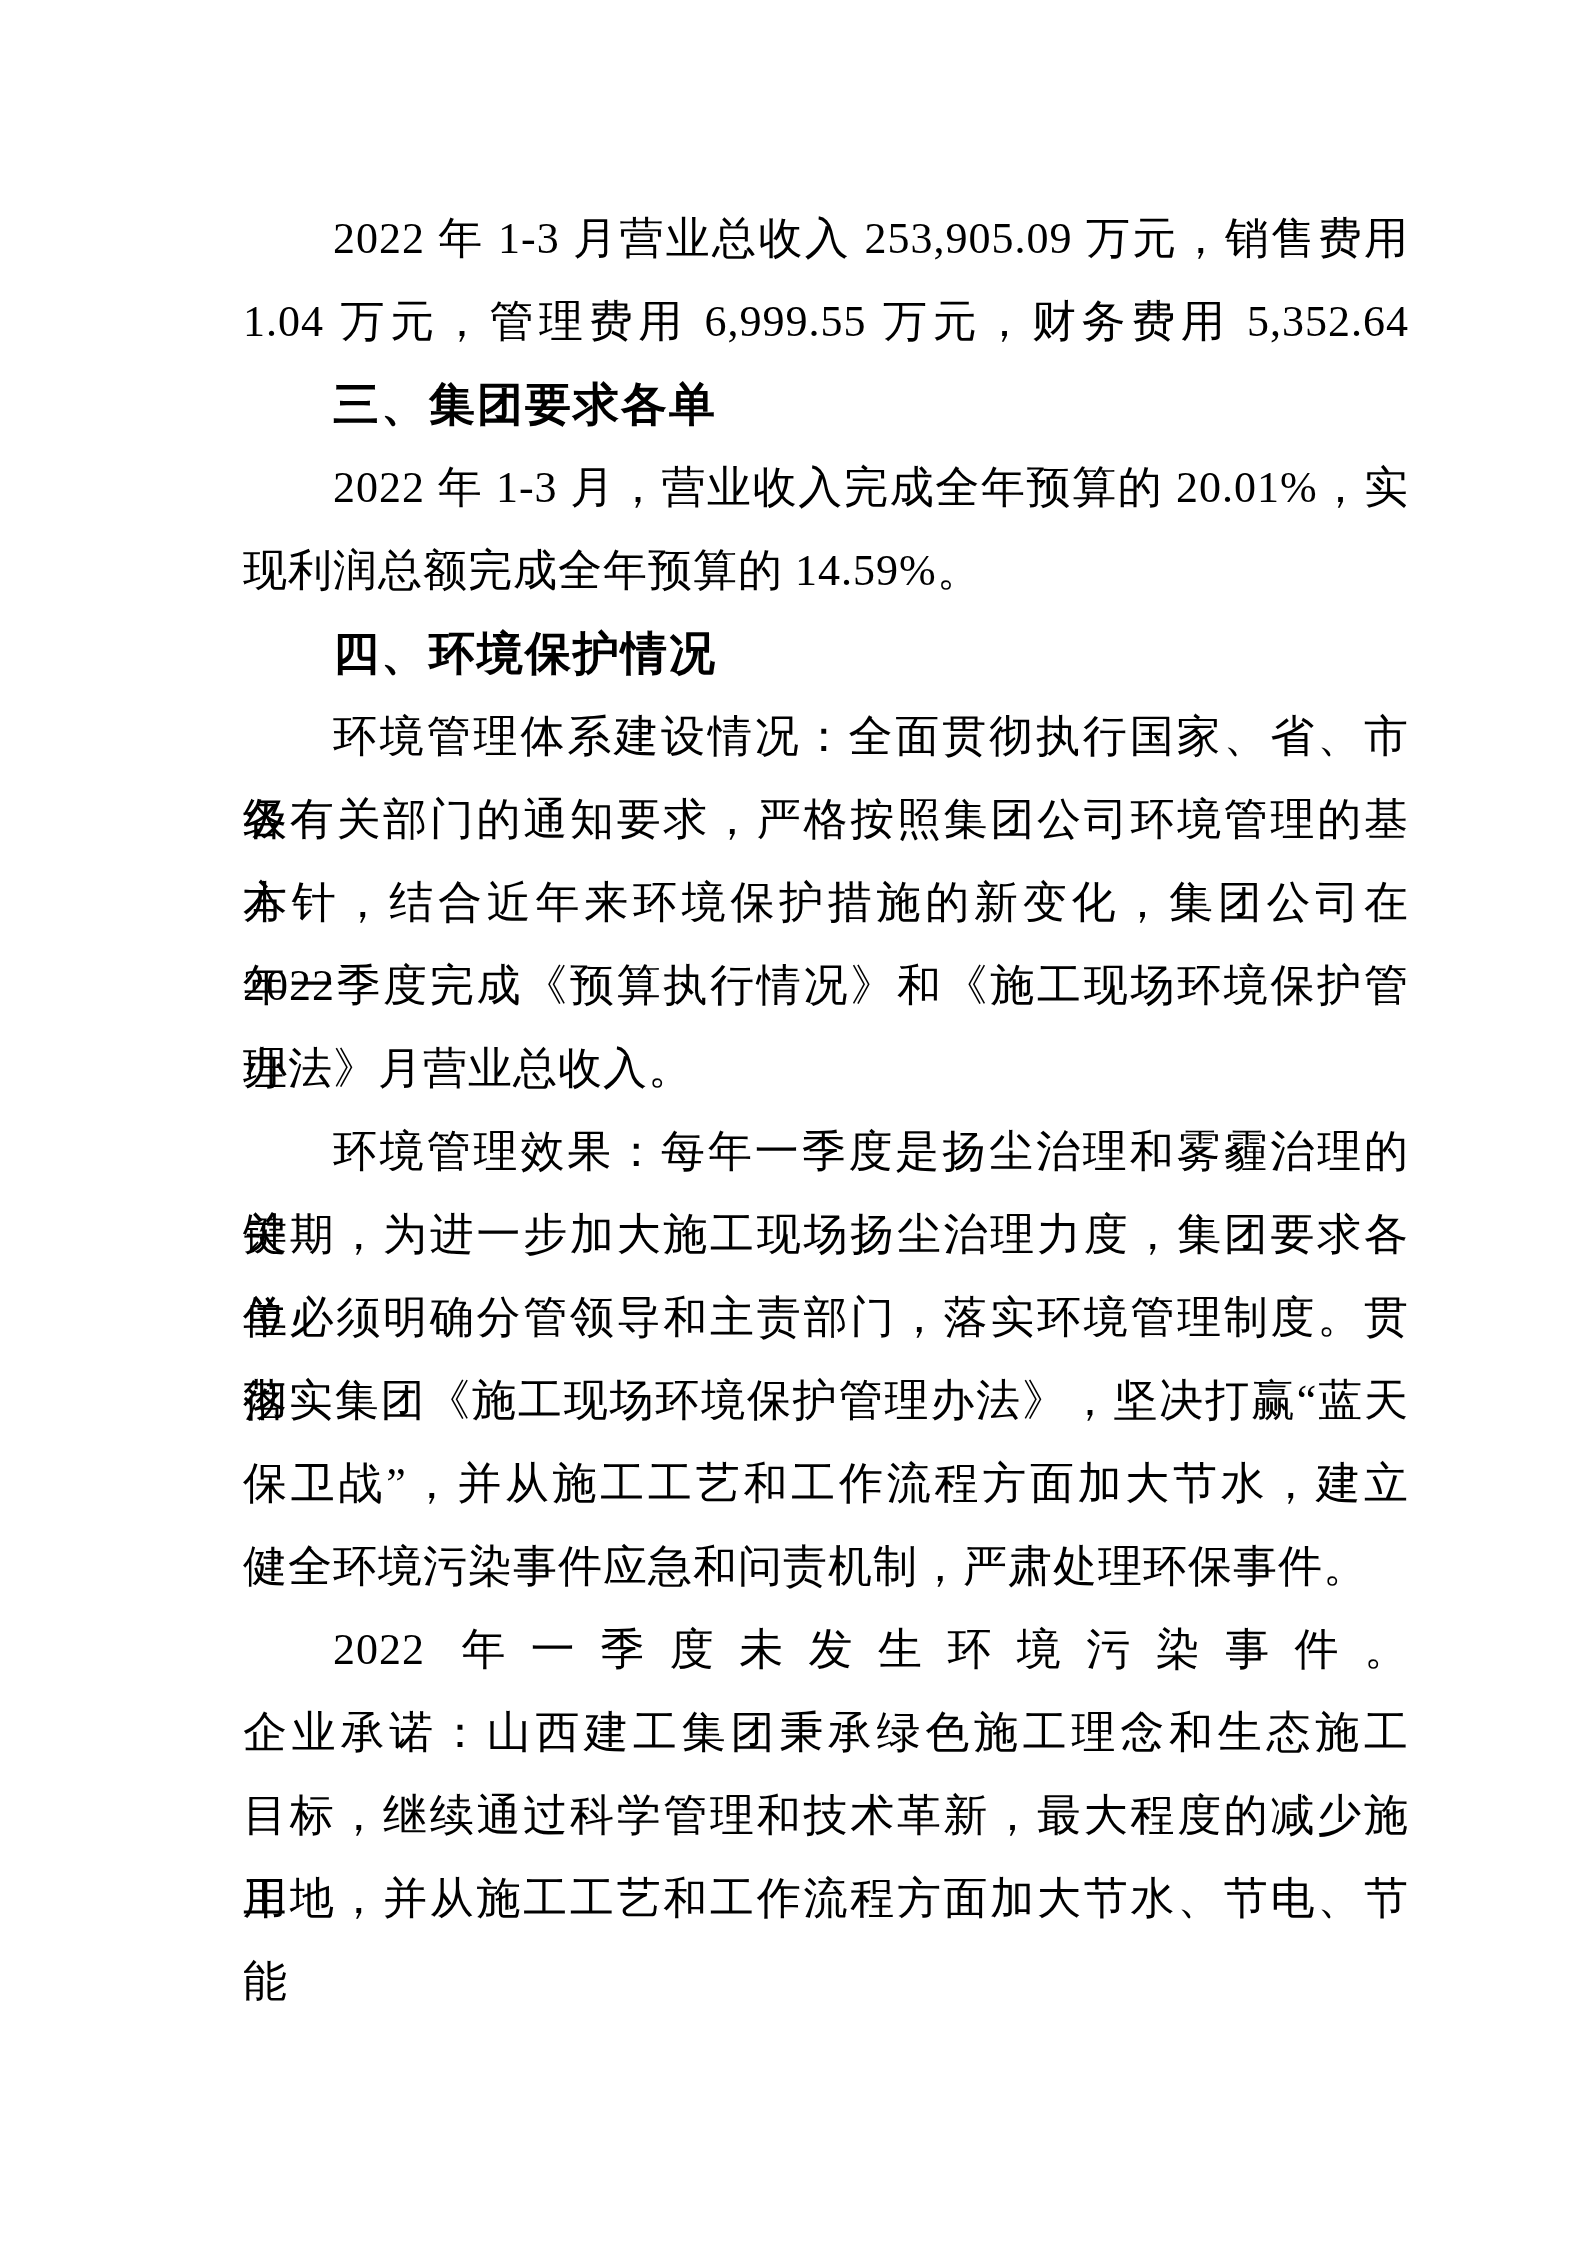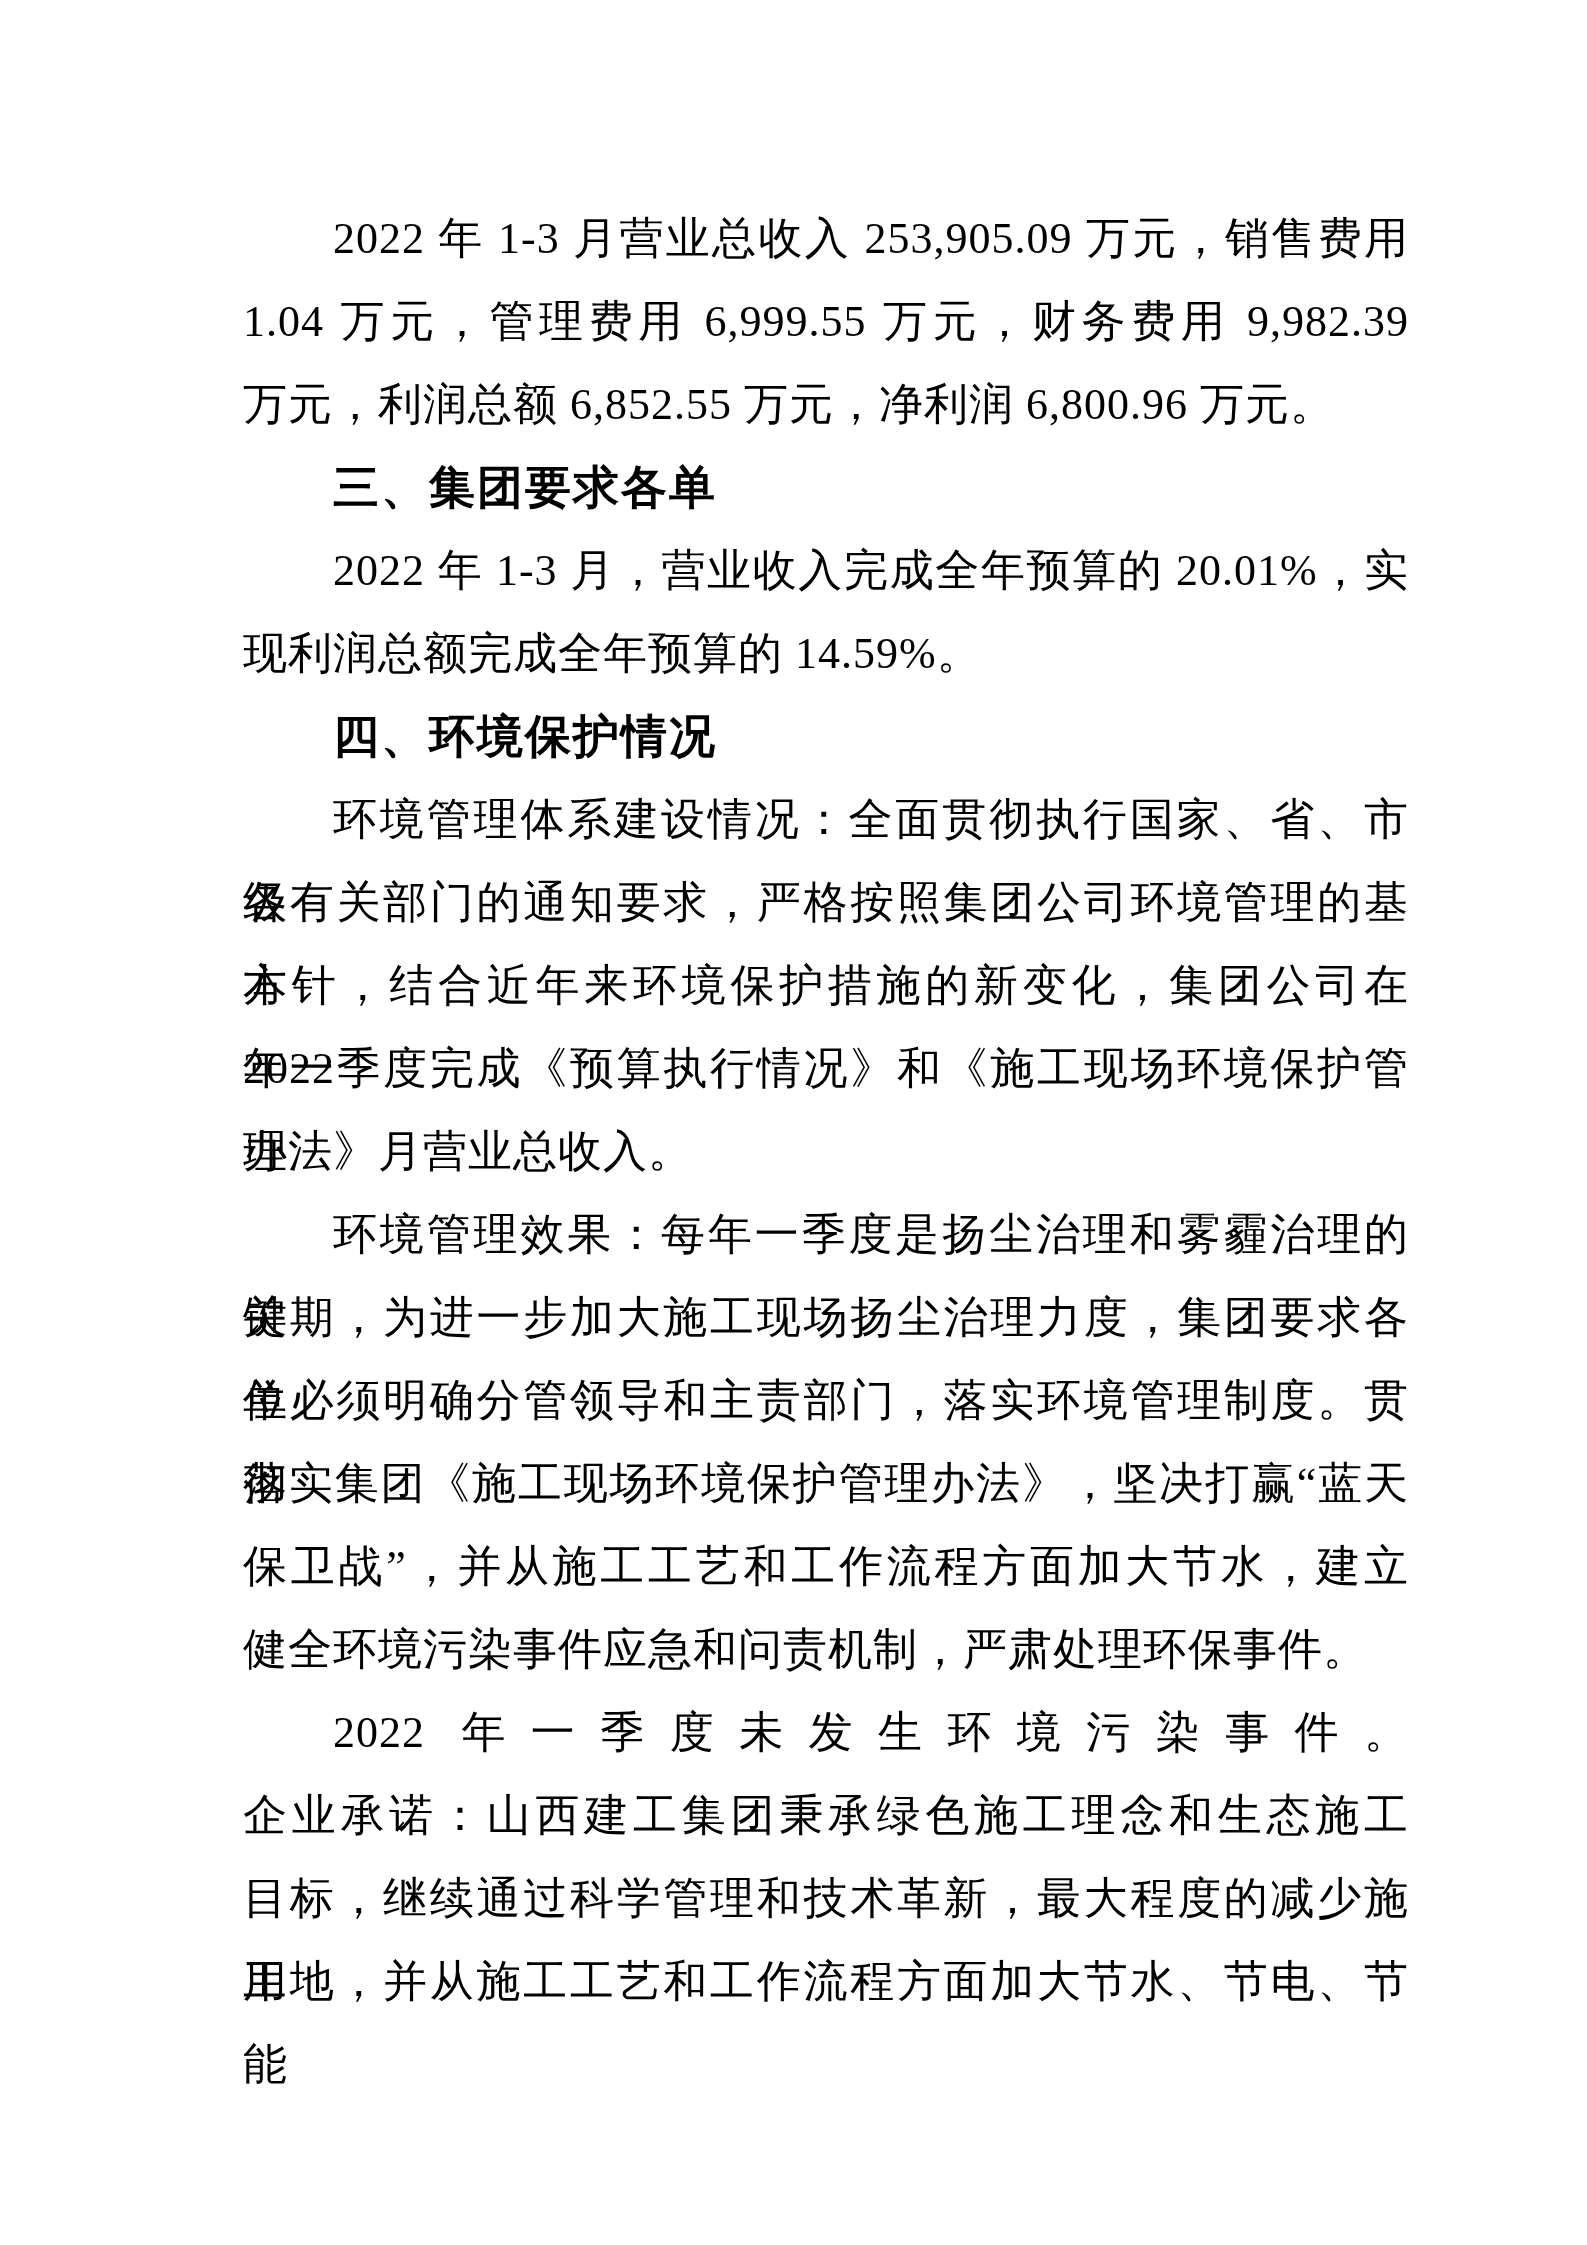--- a/index.html
+++ b/index.html
@@ -45,7 +45,7 @@
 <div class="page">
   <div class="content">
     <div class="line ind j">2022 年 1-3 月营业总收入 253,905.09 万元，销售费用</div>
-    <div class="line j">1.04 万元，管理费用 6,999.55 万元，财务费用 9,982.39</div>
+    <div class="line j">1.04 万元，管理费用 6,999.55 万元，财务费用 5,352.64</div>
     <div class="line">万元，利润总额 6,852.55 万元，净利润 6,800.96 万元。</div>
     <div class="line h ind">三、集团要求各单</div>
     <div class="line ind j">2022 年 1-3 月，营业收入完成全年预算的 20.01%，实</div>

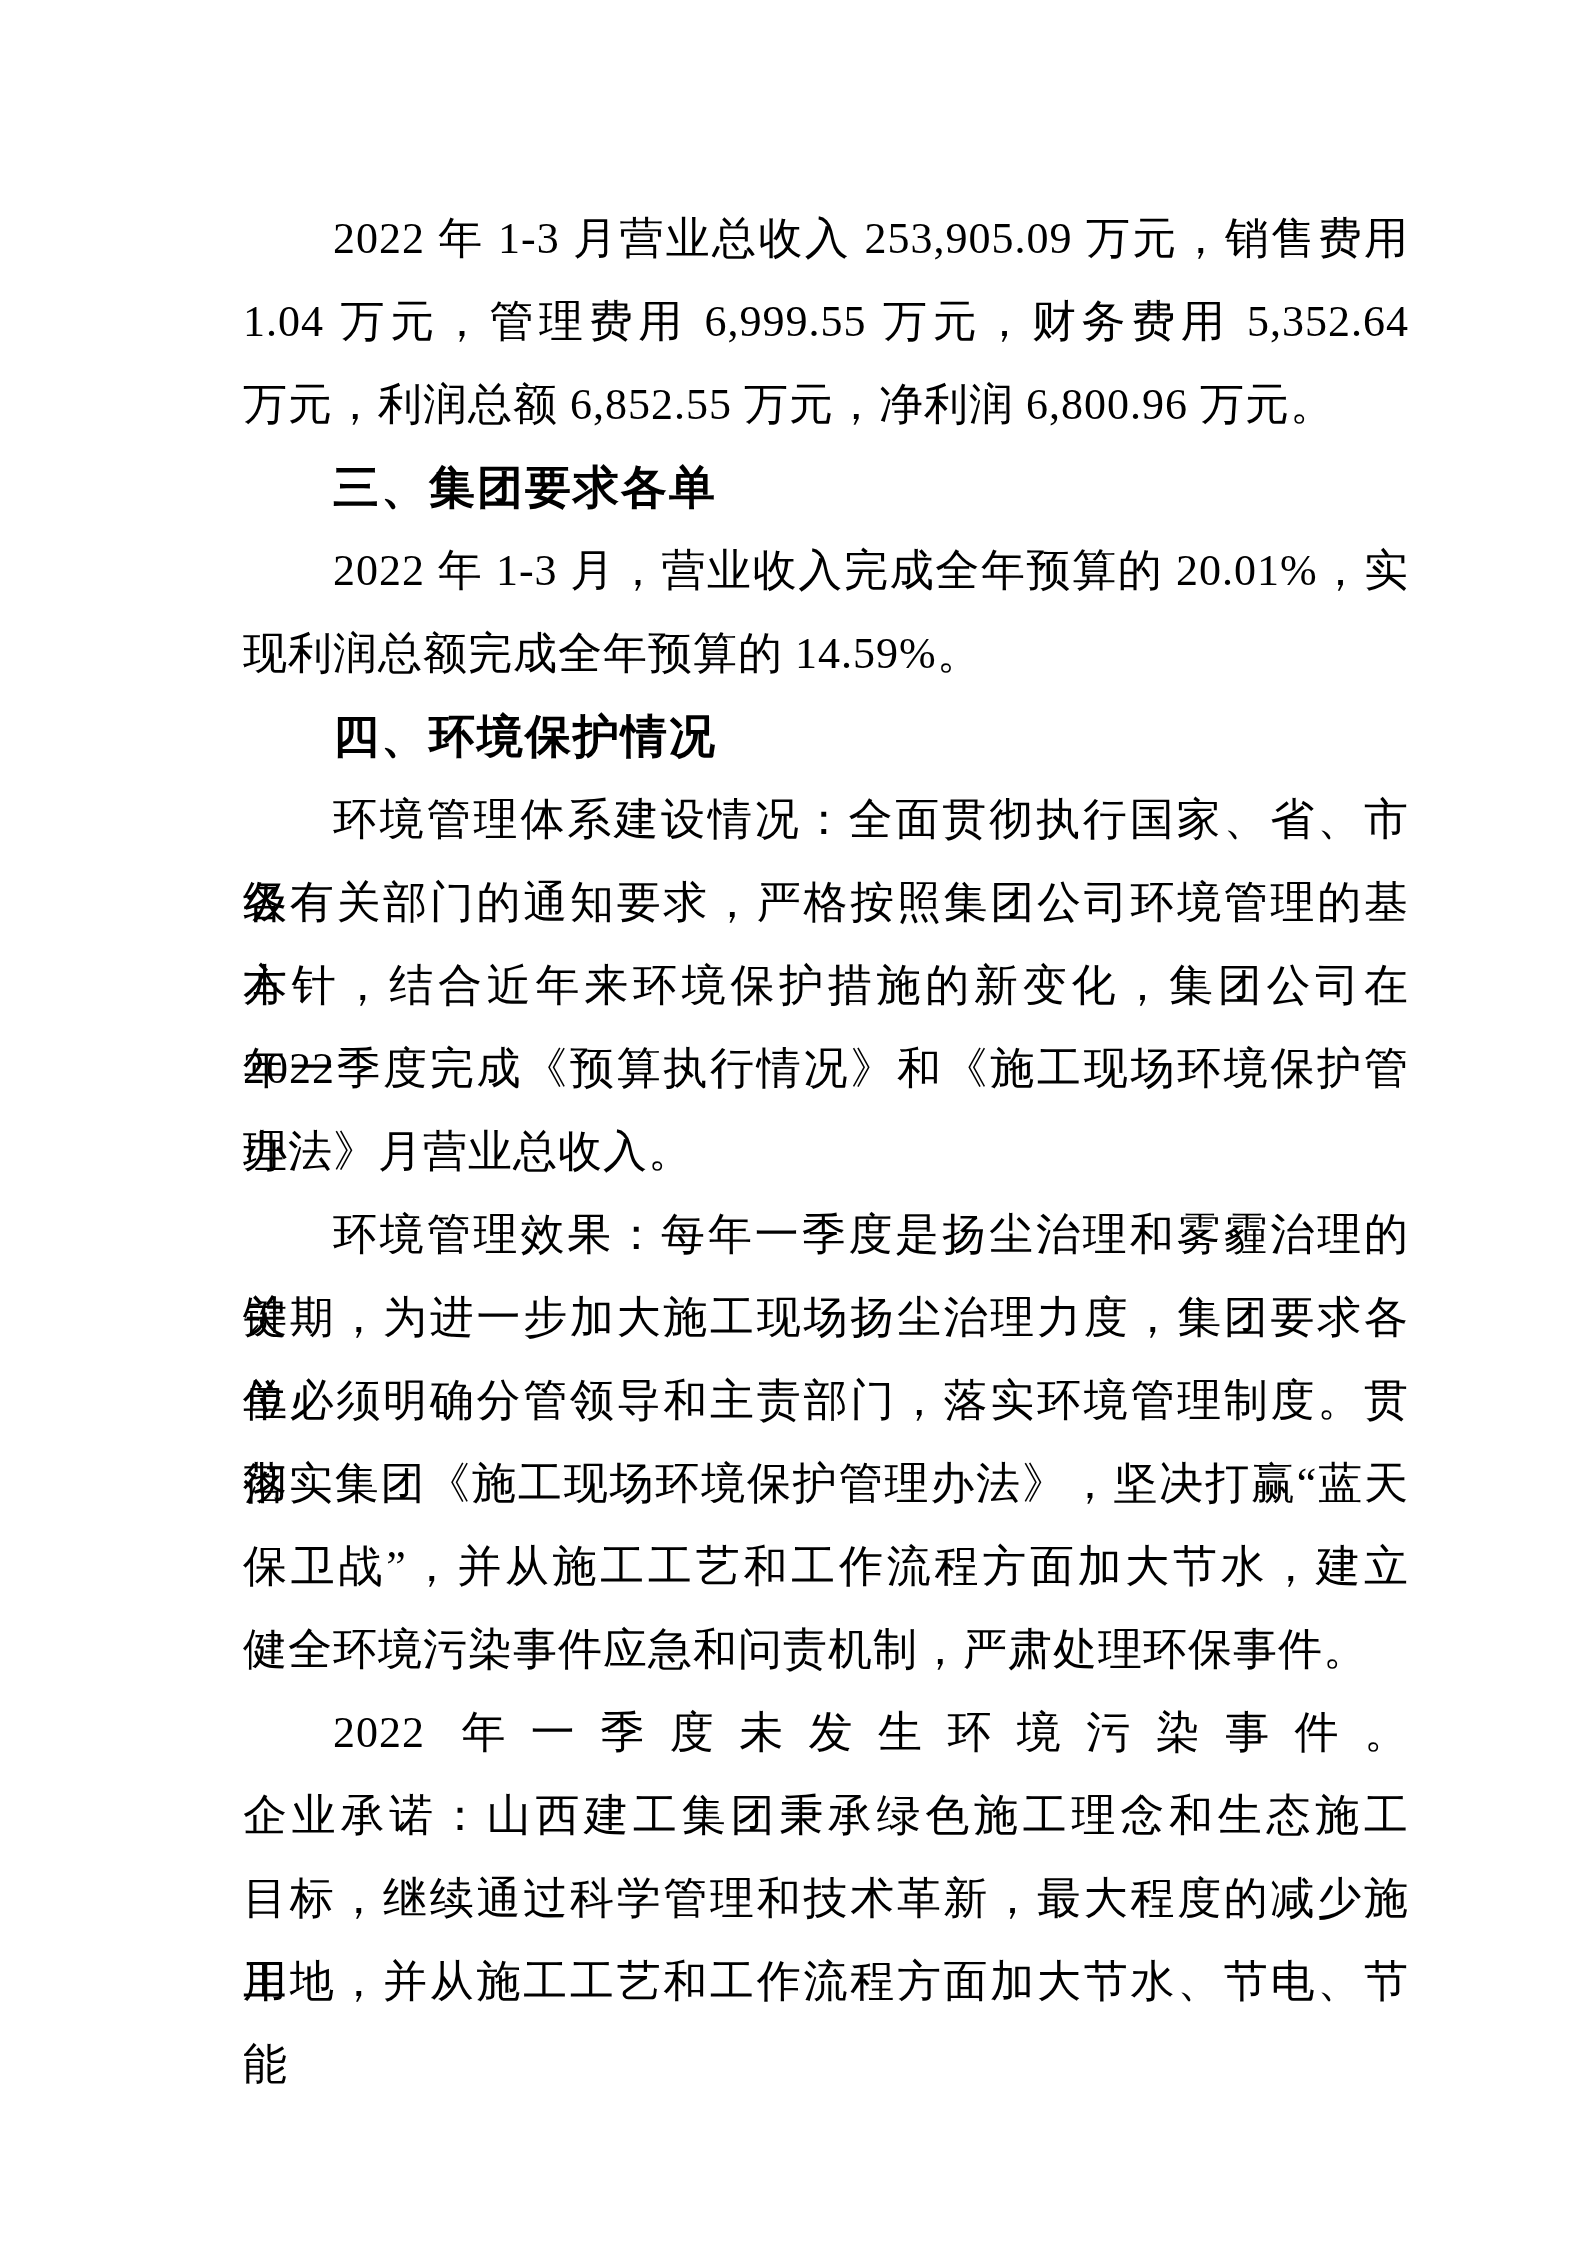--- a/index.html
+++ b/index.html
@@ -46,7 +46,6 @@
   <div class="content">
     <div class="line ind j">2022 年 1-3 月营业总收入 253,905.09 万元，销售费用</div>
     <div class="line j">1.04 万元，管理费用 6,999.55 万元，财务费用 5,352.64</div>
-    <div class="line">万元，利润总额 6,852.55 万元，净利润 6,800.96 万元。</div>
     <div class="line h ind">三、集团要求各单</div>
     <div class="line ind j">2022 年 1-3 月，营业收入完成全年预算的 20.01%，实</div>
     <div class="line">现利润总额完成全年预算的 14.59%。</div>

